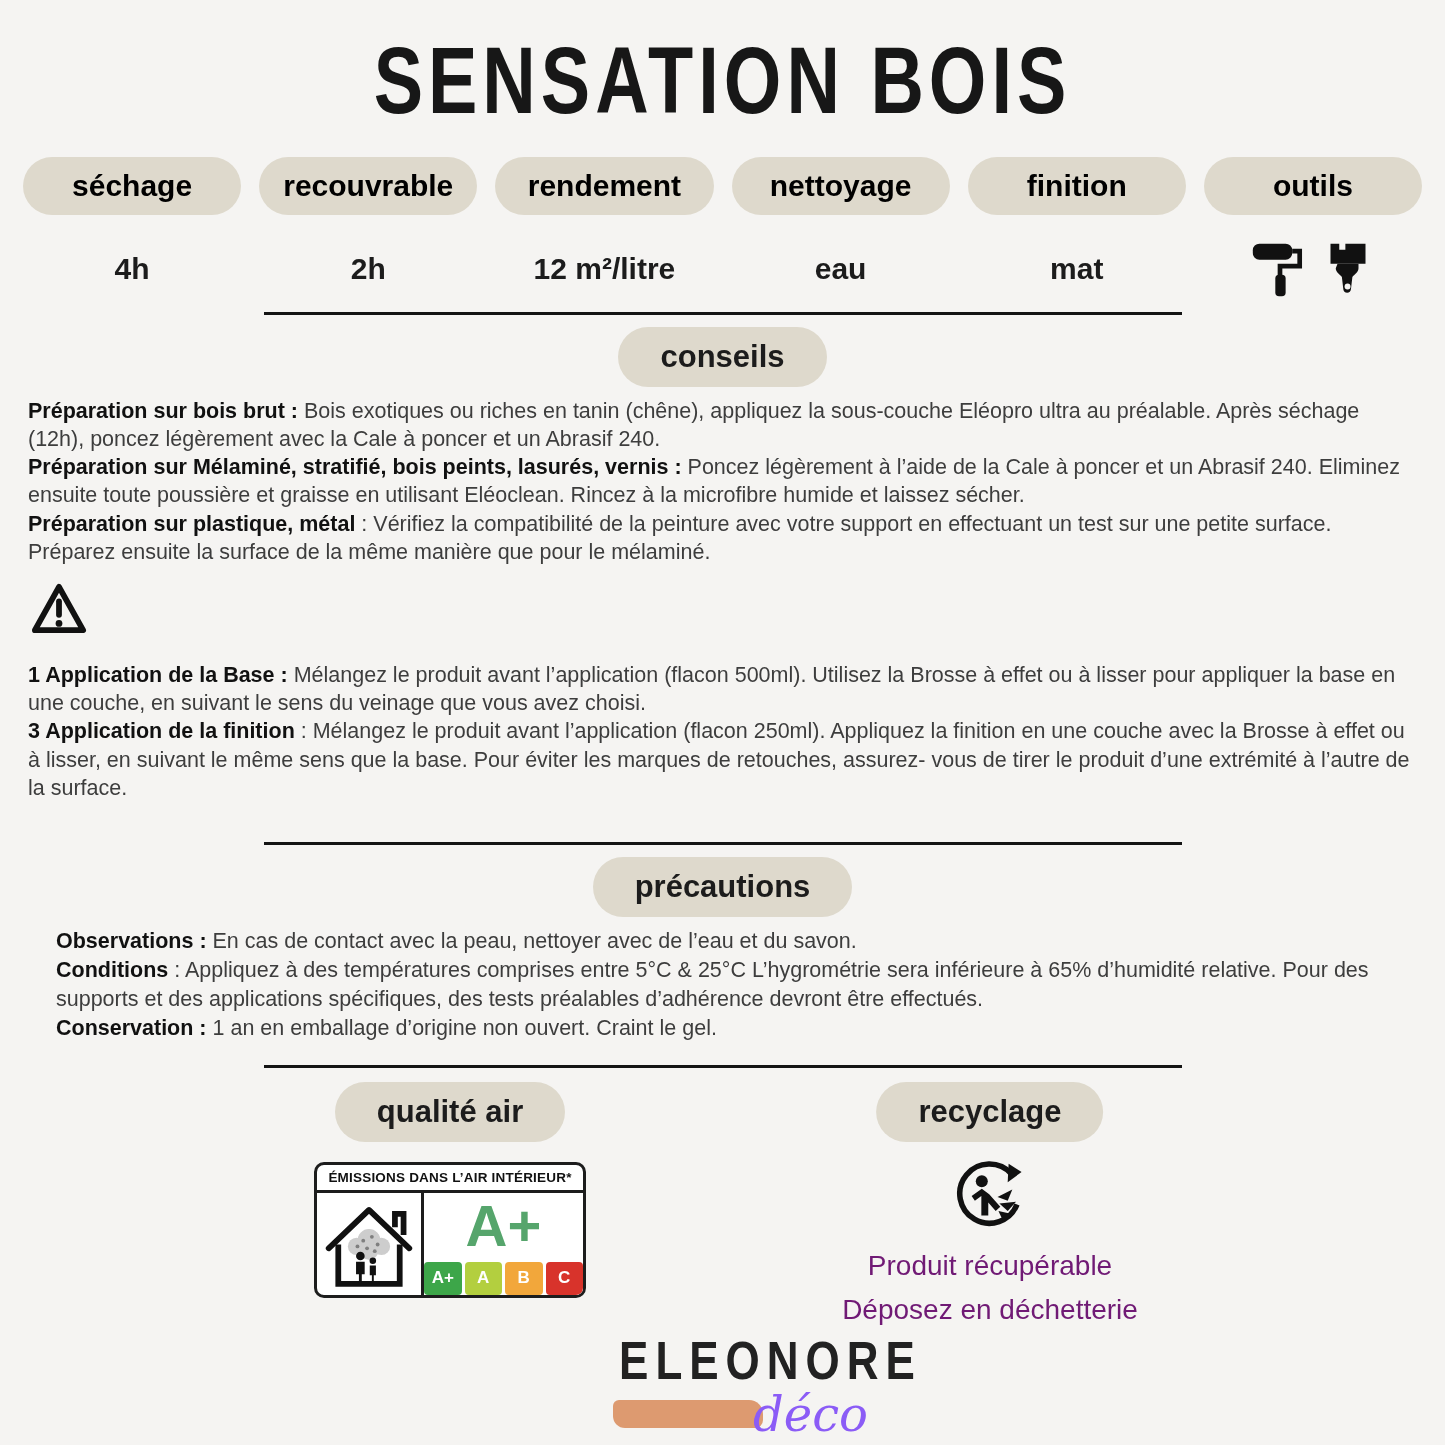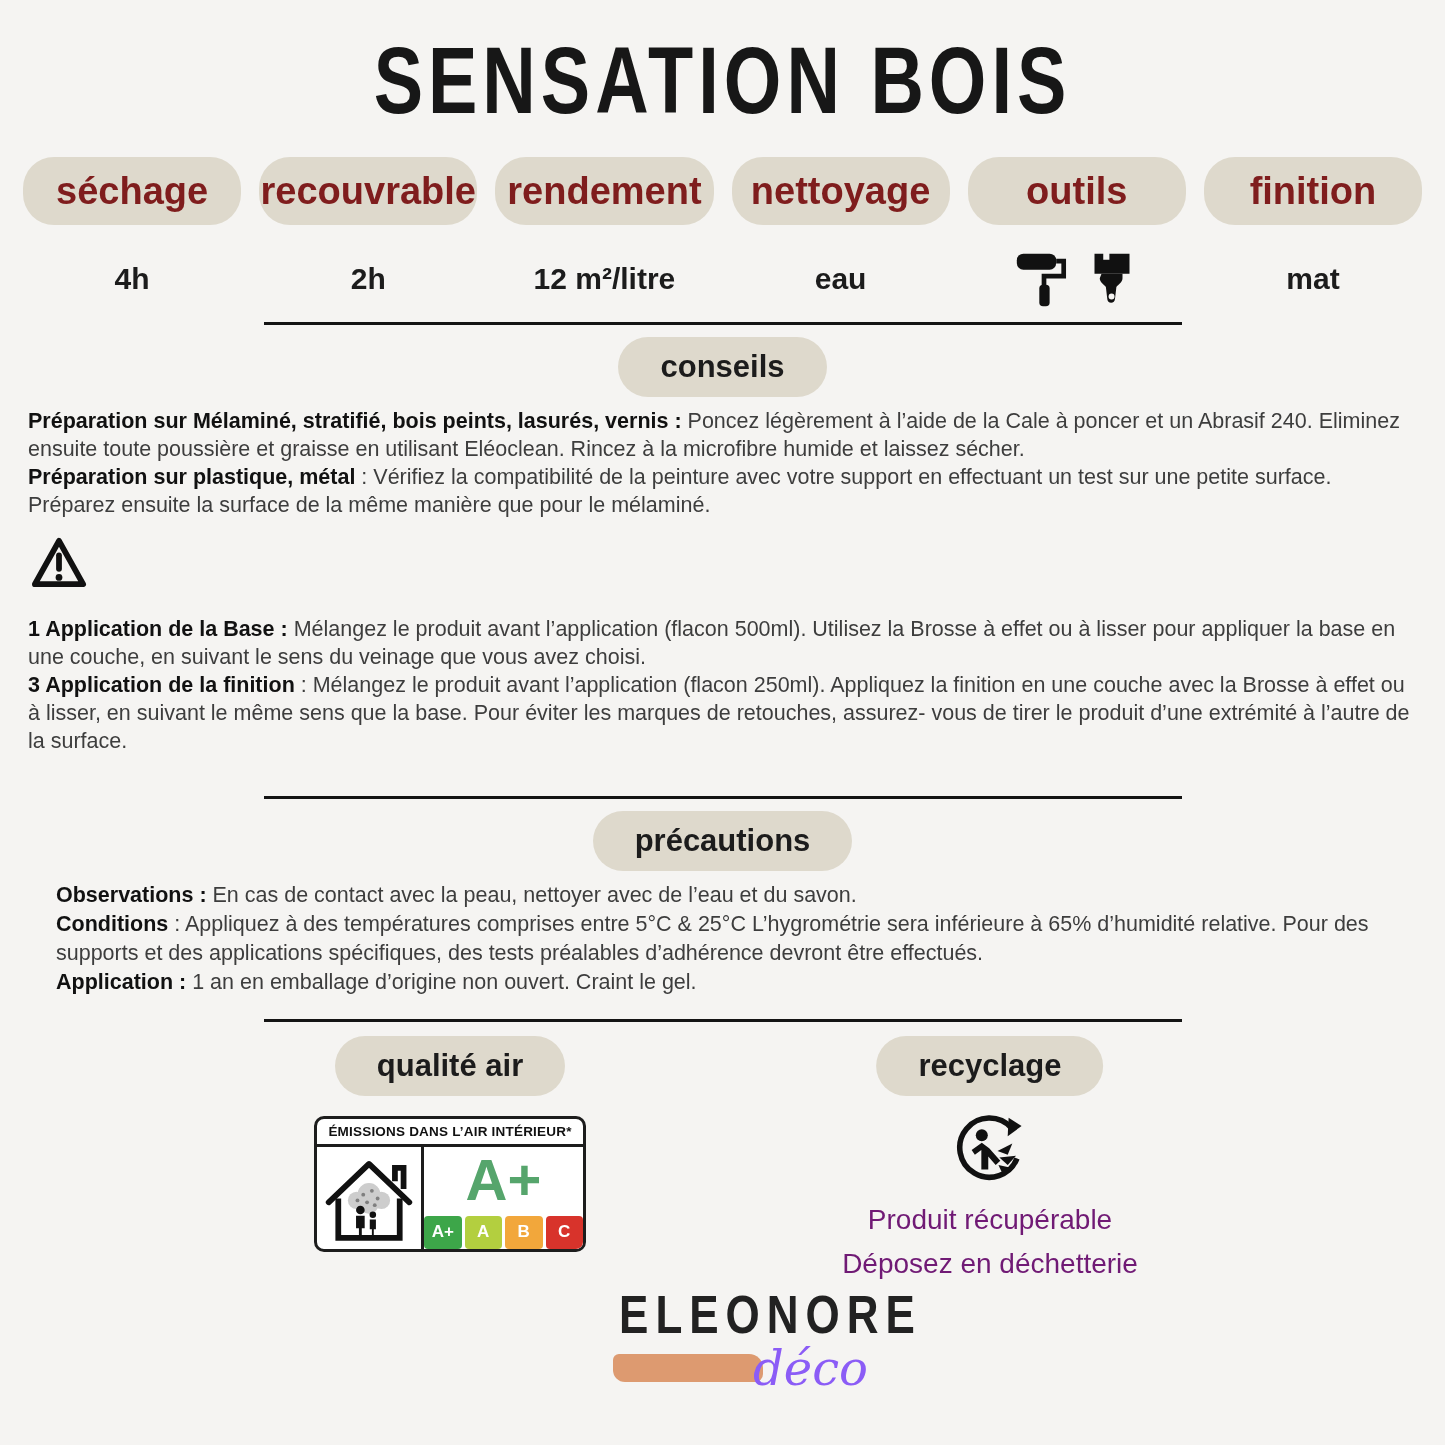--- a/index.html
+++ b/index.html
@@ -11,8 +11,8 @@
   
   .specs-row{margin:46px 14px 0;display:flex;}
   .spec{flex:1;margin:0 9px;display:flex;flex-direction:column;align-items:center;}
-  .spec-pill{align-self:stretch;background:#ded9cc;border-radius:31px;height:68px;display:flex;
-             align-items:center;justify-content:center;font-size:38px;font-weight:bold;color:#7f1d1d;}
+  .spec-pill{align-self:stretch;background:#ded9cc;border-radius:31px;height:58px;display:flex;
+             align-items:center;justify-content:center;font-size:30px;font-weight:bold;color:#000000;}
   .spec-value{margin-top:22px;min-height:64px;display:flex;align-items:center;justify-content:center;
               gap:10px;font-size:30px;font-weight:bold;color:#1c1c1c;}
   

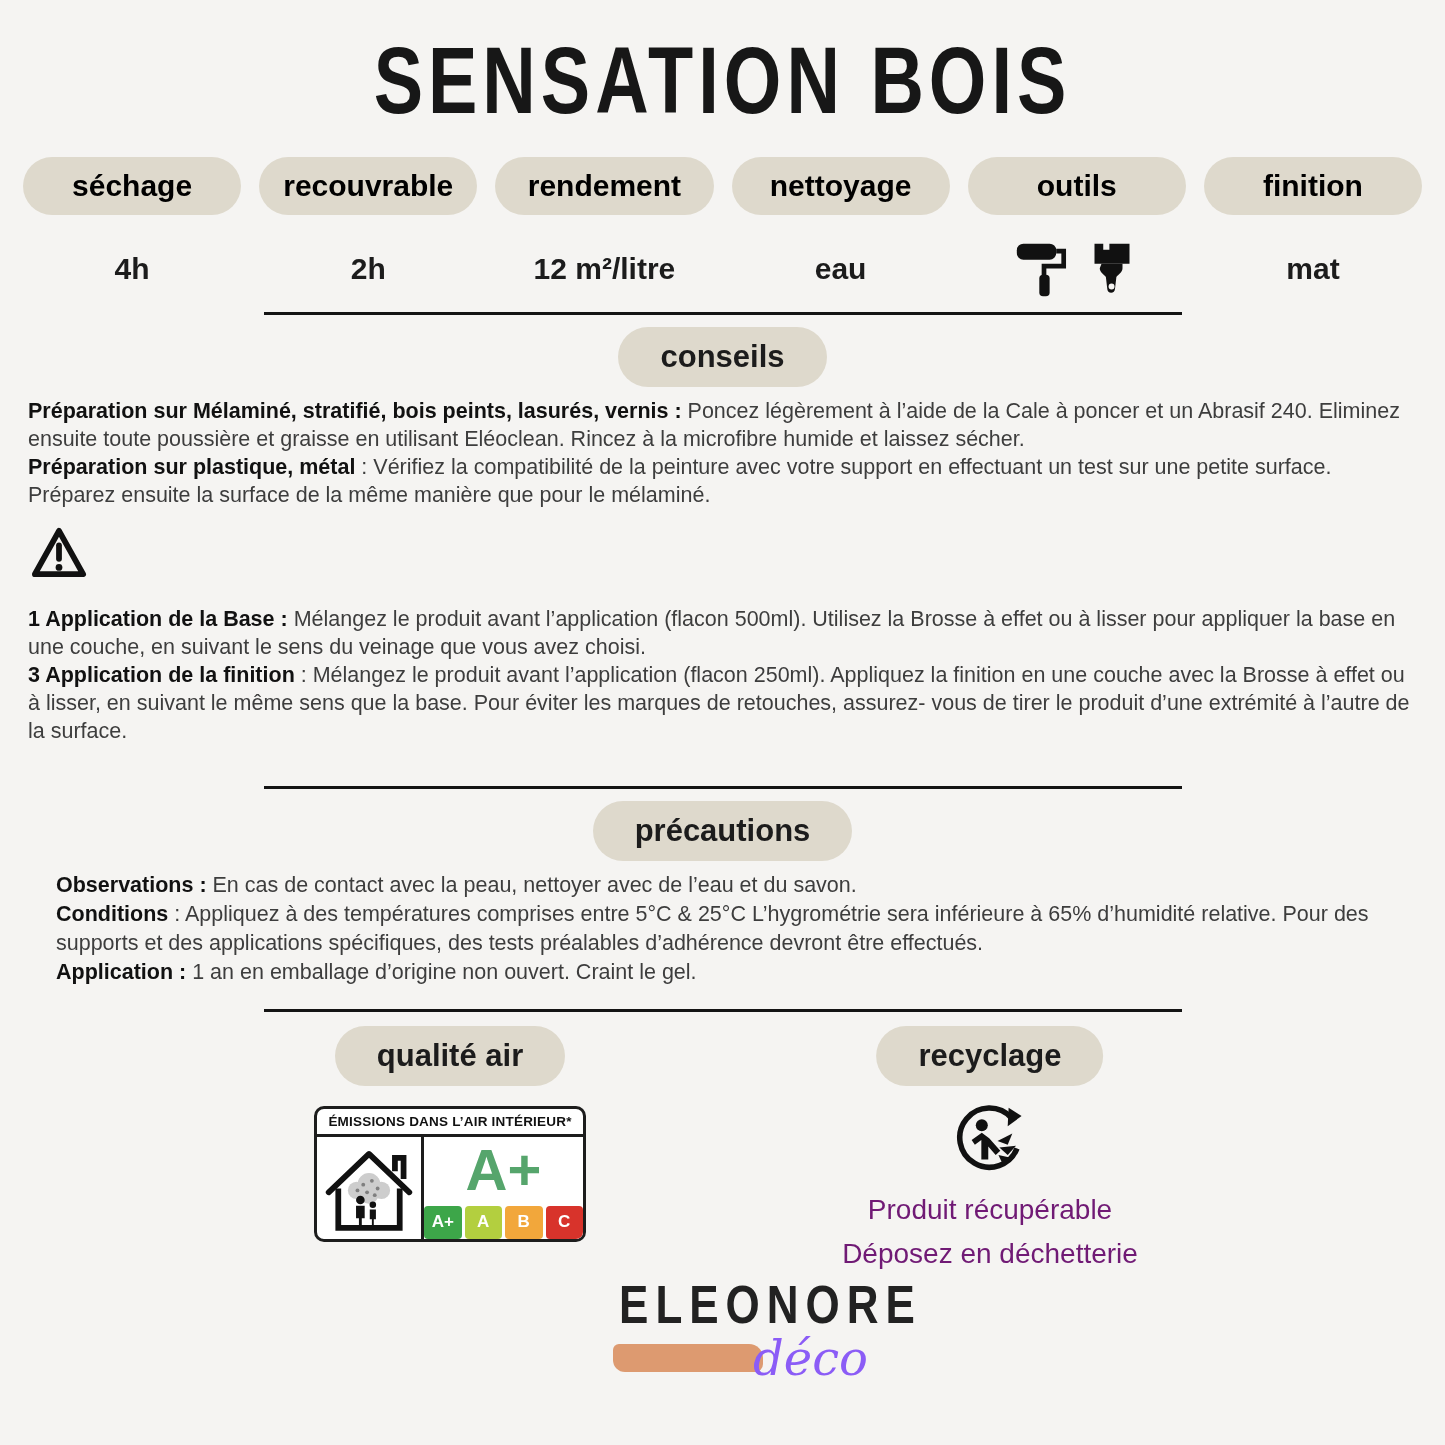--- a/index.html
+++ b/index.html
@@ -82,6 +82,10 @@
       <div class="spec-value">eau</div>
     </div>
     <div class="spec">
+      <div class="spec-pill">finition</div>
+      <div class="spec-value">mat</div>
+    </div>
+    <div class="spec">
       <div class="spec-pill">outils</div>
       <div class="spec-value">
         <span>
@@ -99,10 +103,6 @@
             </svg>
         </span>
       </div>
-    </div>
-    <div class="spec">
-      <div class="spec-pill">finition</div>
-      <div class="spec-value">mat</div>
     </div>
   </div>
 

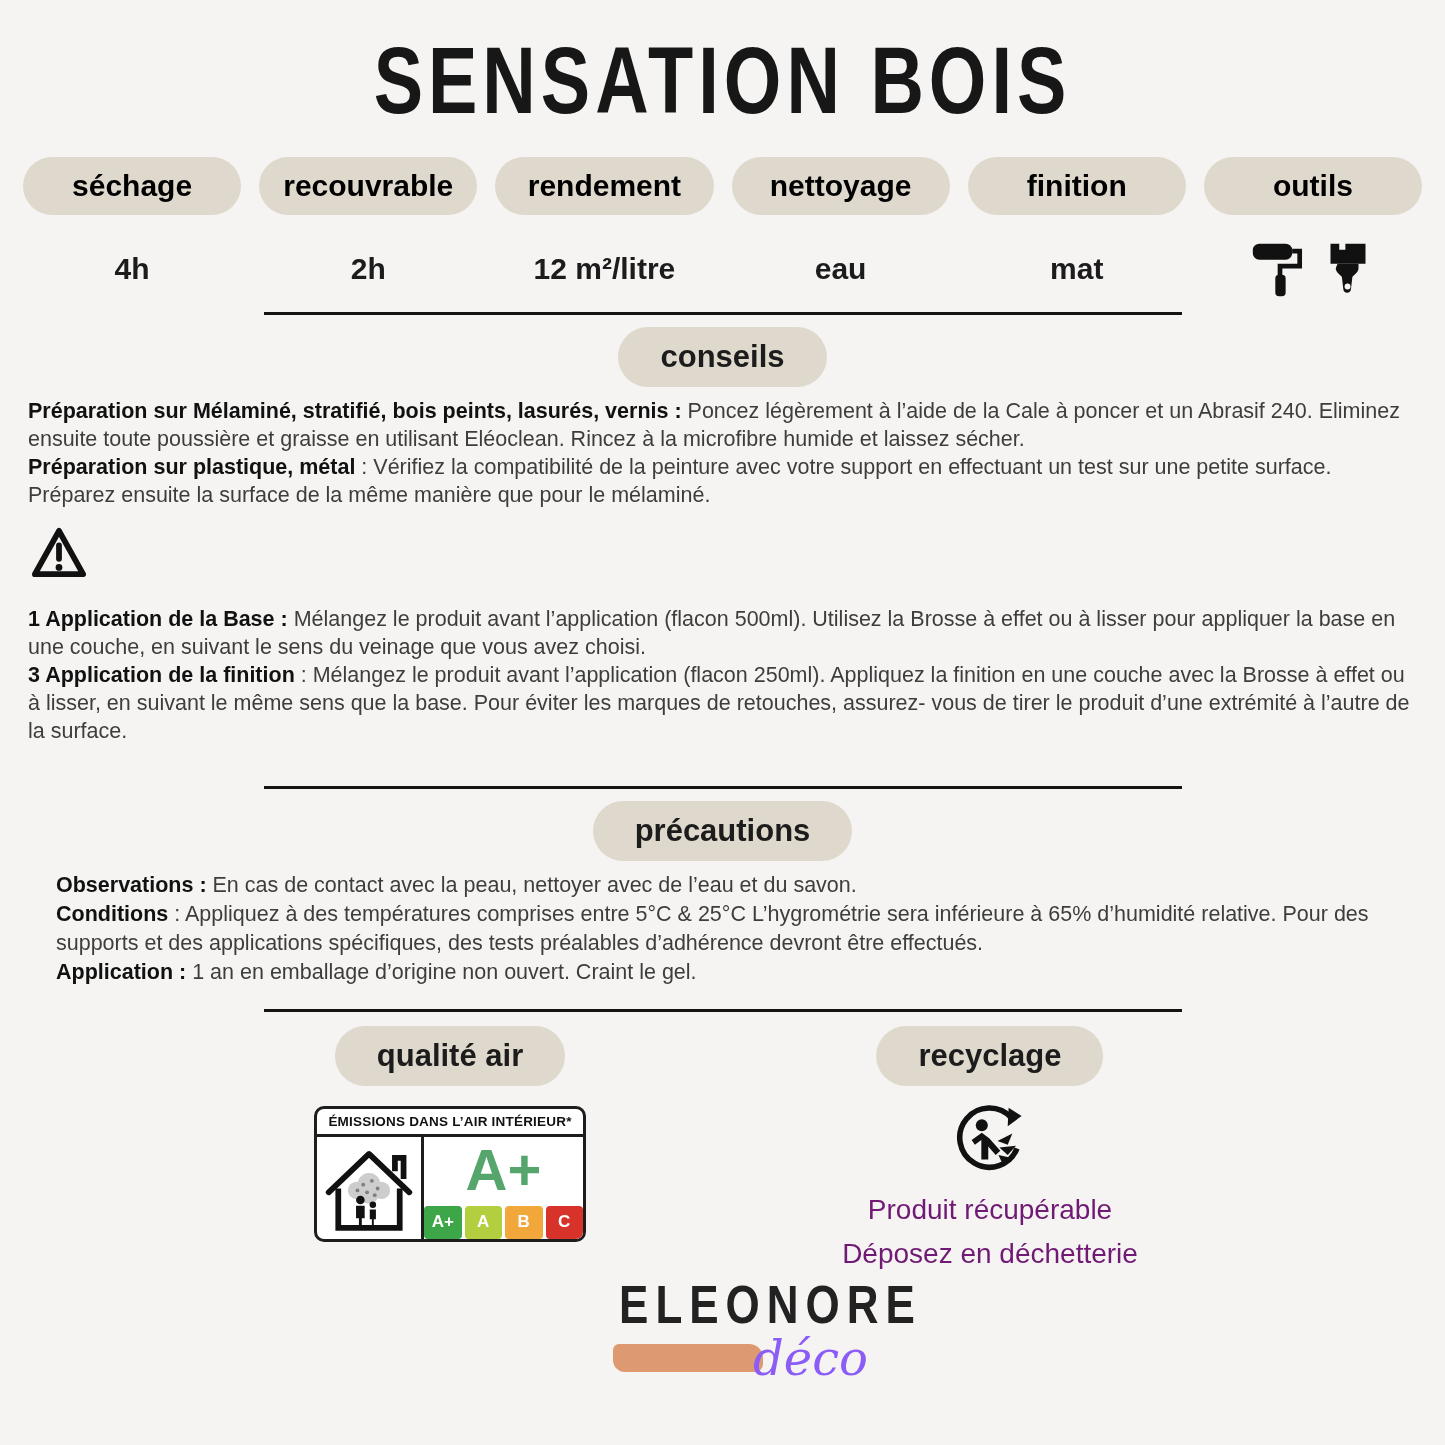--- a/index.html
+++ b/index.html
@@ -111,6 +111,7 @@
   <div class="section-pill">conseils</div>
 
   <div class="copy">
+    <p><span class="lead">Préparation sur bois brut :</span> <span>Bois exotiques ou riches en tanin (chêne), appliquez la sous-couche Eléopro ultra au préalable. Après séchage (12h), poncez légèrement avec la Cale à poncer et un Abrasif 240.</span></p>
     <p><span class="lead">Préparation sur Mélaminé, stratifié, bois peints, lasurés, vernis :</span> <span>Poncez légèrement à l’aide de la Cale à poncer et un Abrasif 240. Eliminez ensuite toute poussière et graisse en utilisant Eléoclean. Rincez à la microfibre humide et laissez sécher.</span></p>
     <p><span class="lead">Préparation sur plastique, métal</span> <span>: Vérifiez la compatibilité de la peinture avec votre support en effectuant un test sur une petite surface. Préparez ensuite la surface de la même manière que pour le mélaminé.</span></p>
 

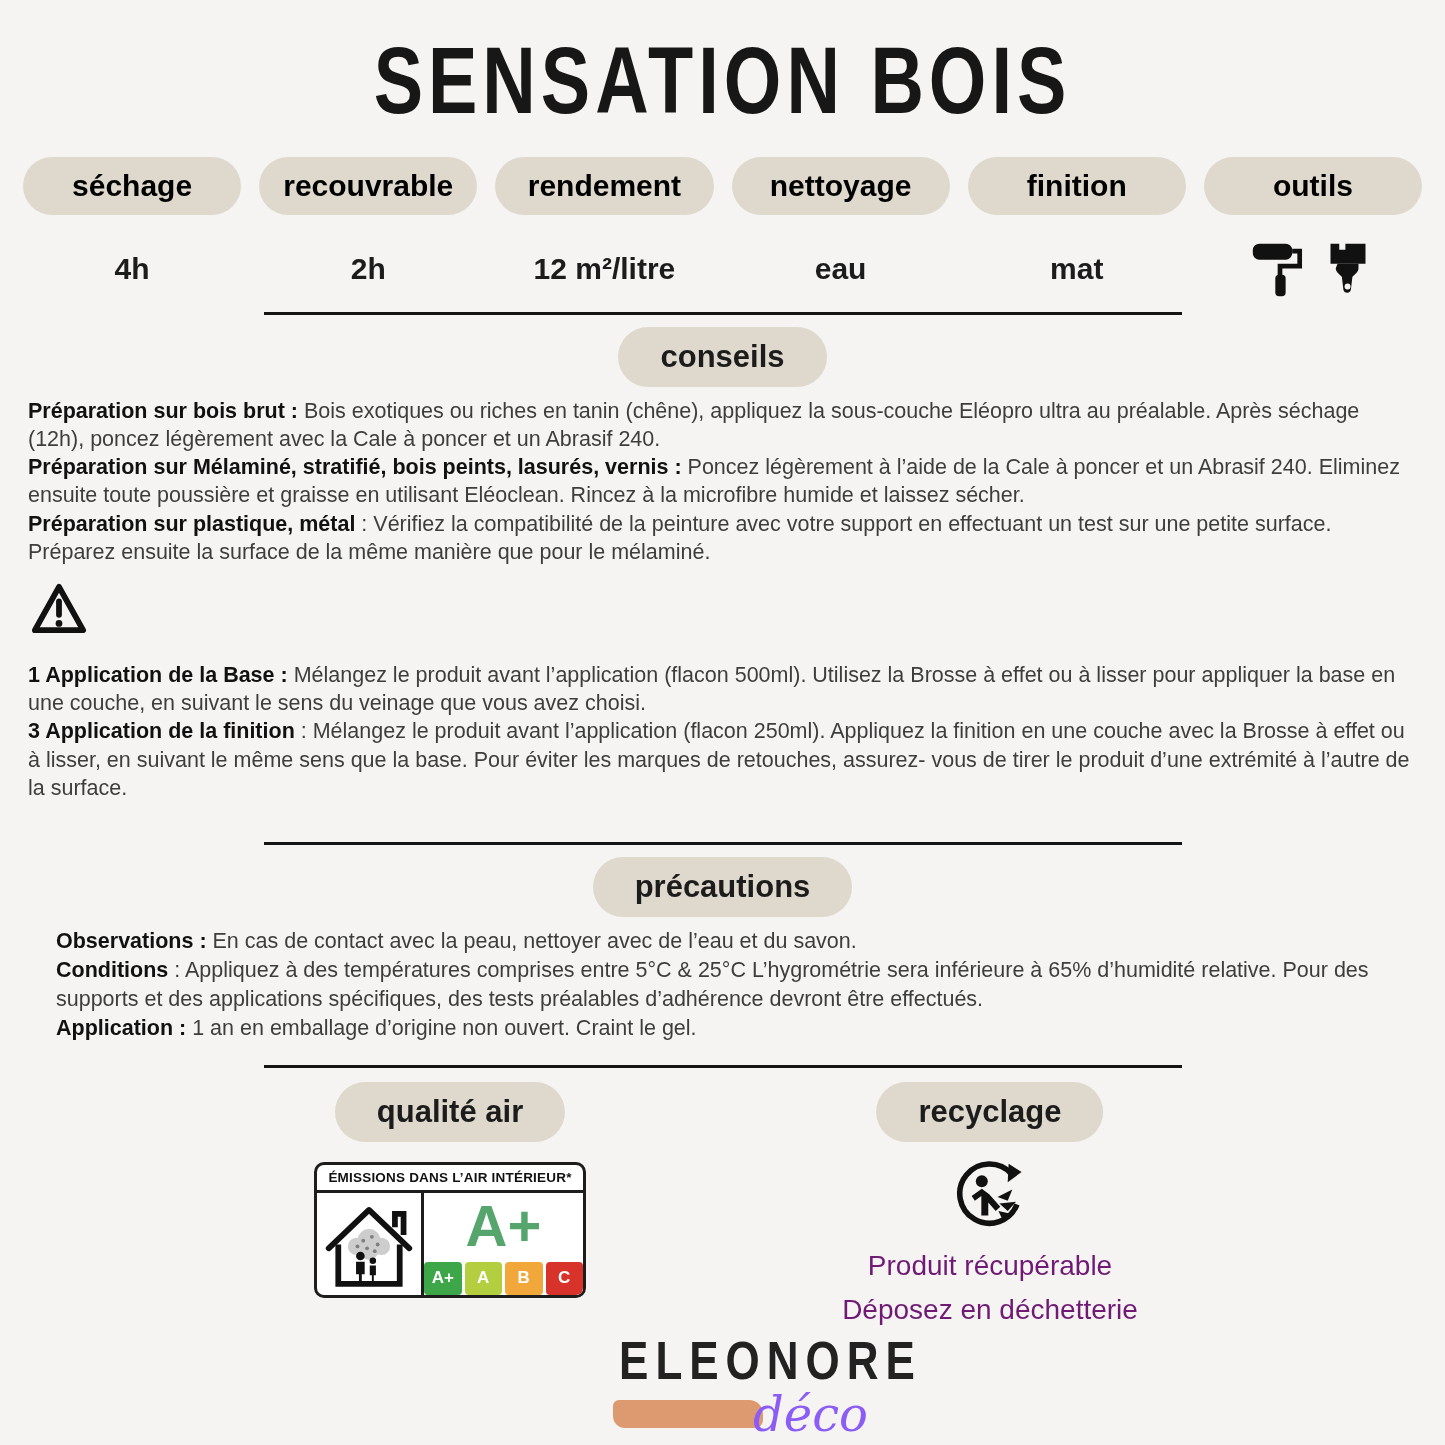--- a/index.html
+++ b/index.html
@@ -136,7 +136,7 @@
   <div class="prec">
     <p><span class="lead">Observations :</span> <span>En cas de contact avec la peau, nettoyer avec de l’eau et du savon.</span></p>
     <p><span class="lead">Conditions</span> <span>: Appliquez à des températures comprises entre 5°C &amp; 25°C L’hygrométrie sera inférieure à 65% d’humidité relative. Pour des supports et des applications spécifiques, des tests préalables d’adhérence devront être effectués.</span></p>
-    <p><span class="lead">Application :</span> <span>1 an en emballage d’origine non ouvert. Craint le gel.</span></p>
+    <p><span class="lead">Conservation :</span> <span>1 an en emballage d’origine non ouvert. Craint le gel.</span></p>
   </div>
 
   <hr class="rule r3">

